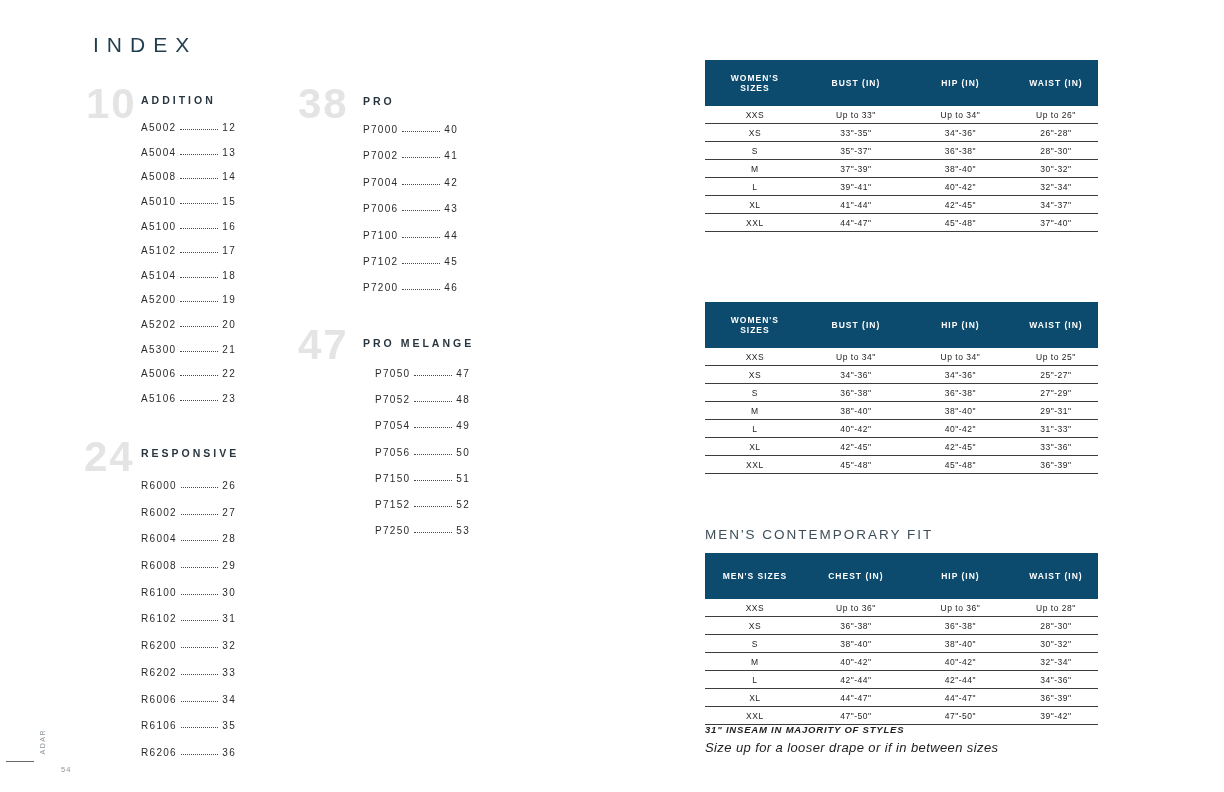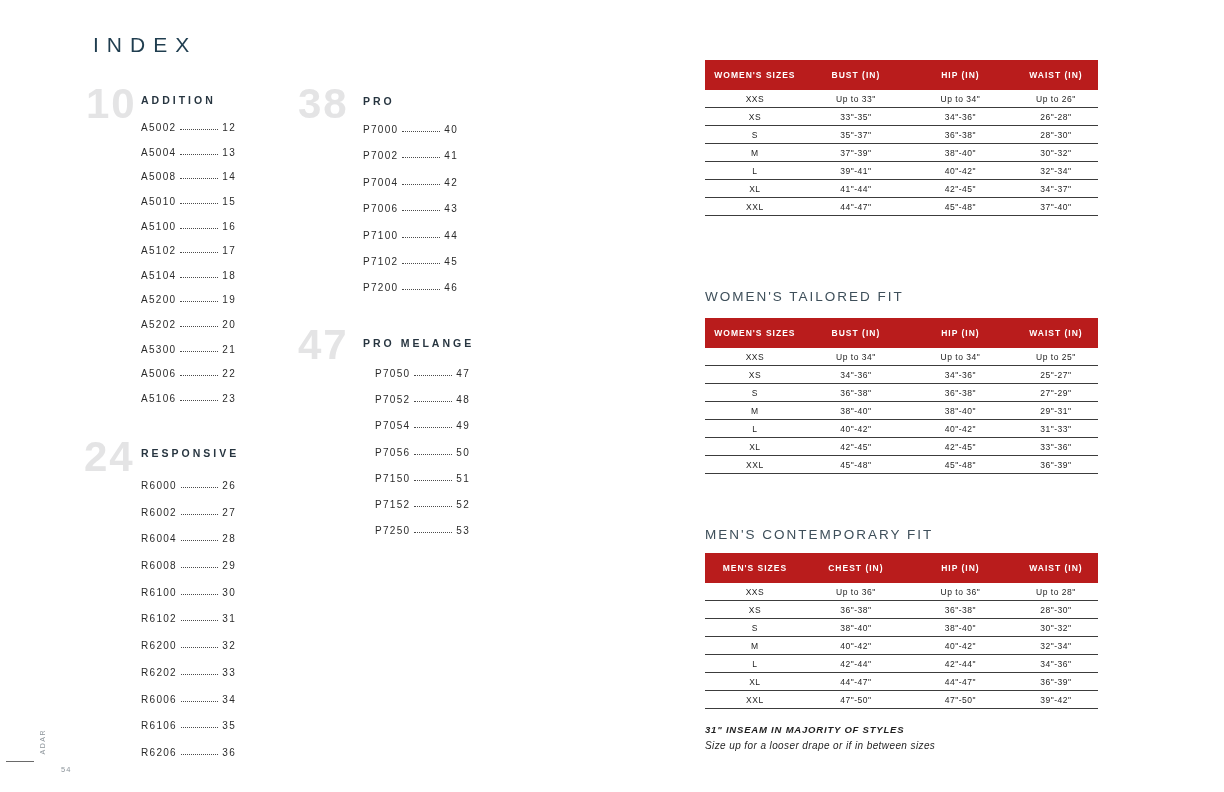--- a/index.html
+++ b/index.html
@@ -43,8 +43,8 @@
   }
   .mt18{margin-top:18px;} .mt13{margin-top:13px;} .mt10{margin-top:10px;}
   table.size-table thead th{
-    background:#b91c1c;color:#ffffff;font-size:8.5px;font-weight:700;
-    letter-spacing:1px;height:22px;text-align:center;padding:4px;
+    background:#0c4a6e;color:#ffffff;font-size:8.5px;font-weight:700;
+    letter-spacing:1px;height:22px;text-align:center;padding:12px;
   }
   table.size-table tbody td{
     font-size:8.5px;color:#1d1d1d;text-align:center;height:17px;padding:0;

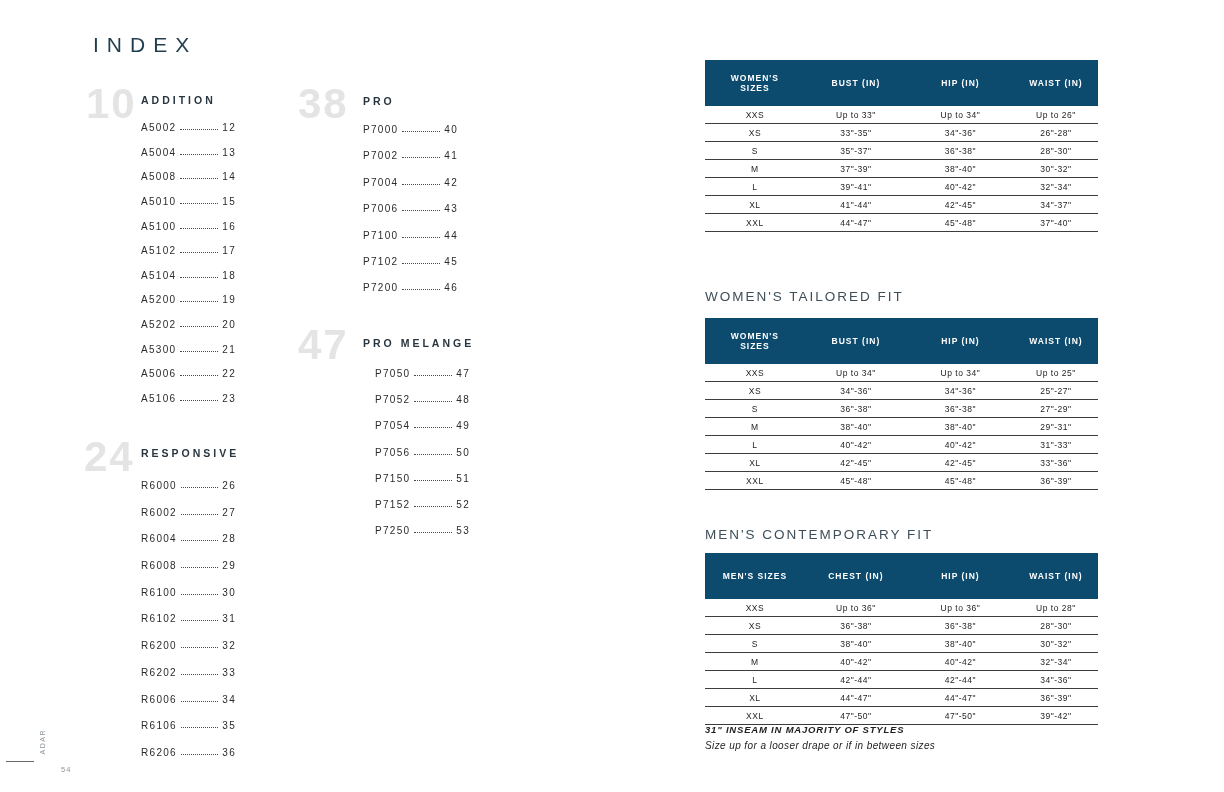--- a/index.html
+++ b/index.html
@@ -341,7 +341,6 @@
 </div>
 
 <div class="abs size-block" style="top:289px;">
-  <div class="tbl-title">WOMEN'S TAILORED FIT</div>
   <table class="size-table mt13">
     <colgroup>
         <col style="width:25.4%">

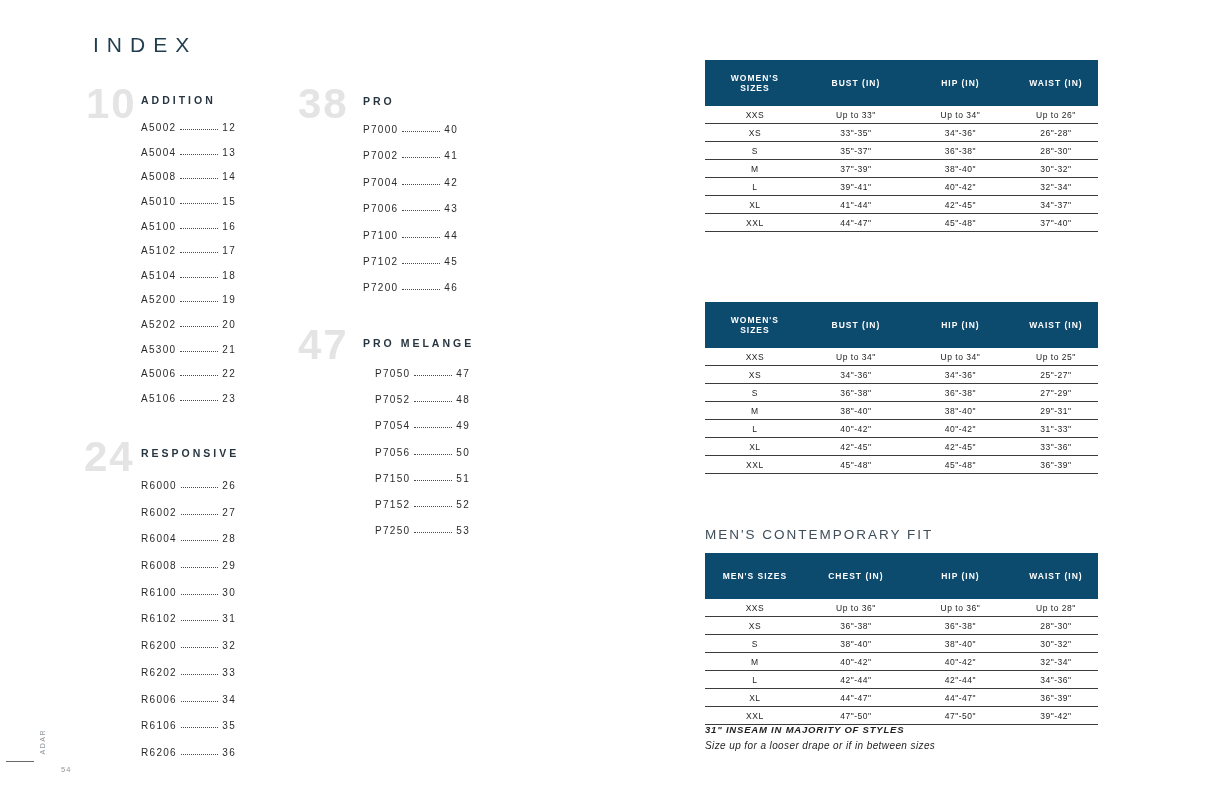--- a/index.html
+++ b/index.html
@@ -55,7 +55,7 @@
     letter-spacing:0.8px;color:#1d1d1d;
   }
   .fn-reg{
-    left:705px;top:740px;font-style:italic;font-weight:400;font-size:10px;
+    left:705px;top:740px;font-style:italic;font-weight:400;font-size:13px;
     letter-spacing:0.4px;color:#1d1d1d;
   }
 

